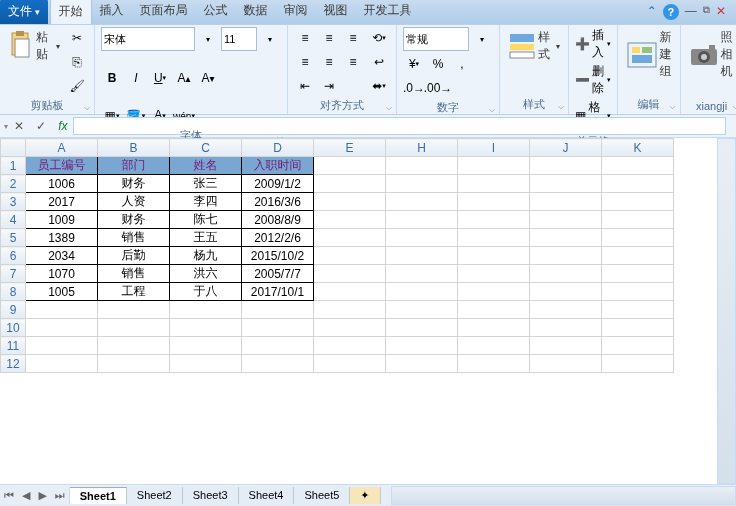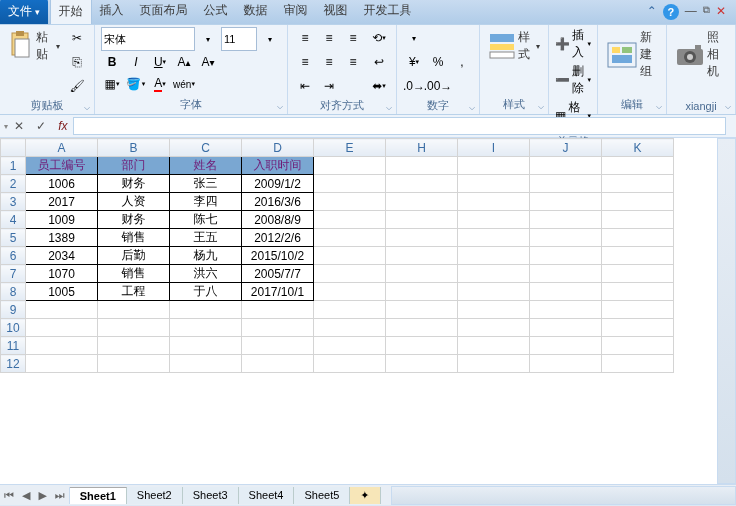--- a/index.html
+++ b/index.html
@@ -96,7 +96,7 @@
   </div>
 
   <div class="group">
-    <div class="groupbody col" style="gap:0">
+    <div class="groupbody col" style="gap:16px">
       <div class="row">
         <input class="combo" style="width: 88px;" value="宋体">
         <span class="btnsq" style="font-size:8px">▾</span>

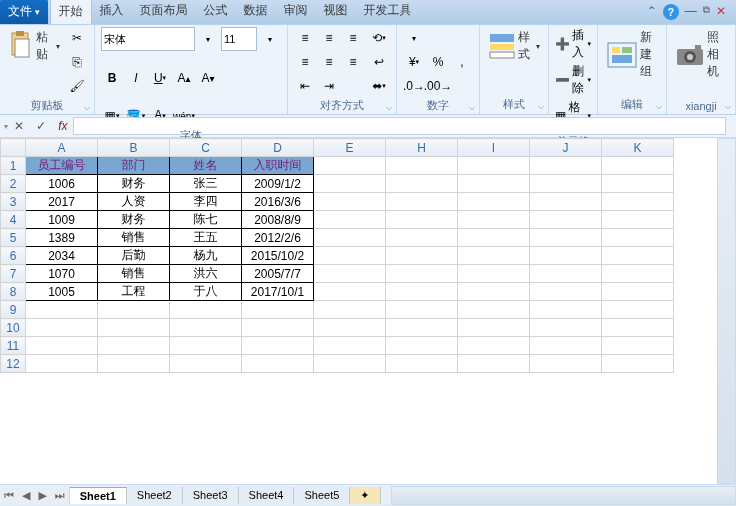--- a/index.html
+++ b/index.html
@@ -163,6 +163,7 @@
   <div class="group">
     <div class="groupbody col">
       <div class="row">
+          <input class="combo" style="width: 60px;" value="常规">
           <span class="btnsq" style="font-size:8px">▾</span>
         </div>
       <div class="row">

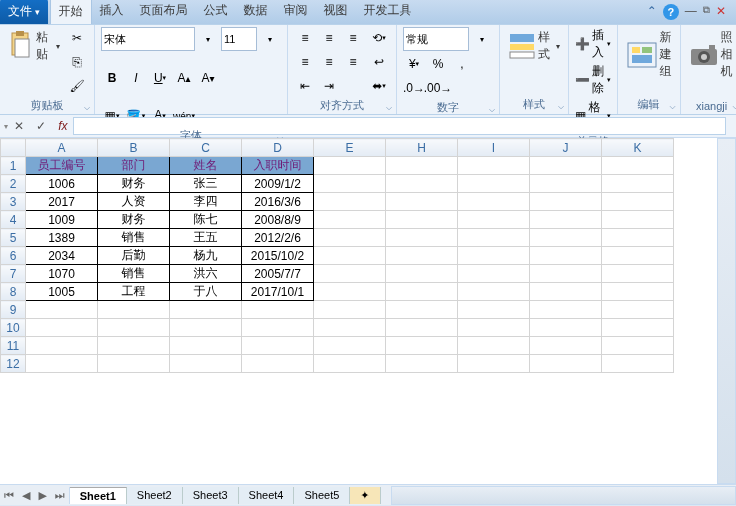--- a/index.html
+++ b/index.html
@@ -24,7 +24,7 @@
 .fbox{display:flex;align-items:center;background:#edf3fa;border-bottom:1px solid #c8dbf0;height:22px;padding-left:4px}
 .nbox{border:1px solid #b9d2ea;background:#fff;width:90px;padding:2px 4px;margin:0 4px}
 .fbtn{padding:2px 6px;color:#555}
-.fxlbl{font-style:italic;color:#7f1d1d;padding:0 6px}
+.fxlbl{font-style:italic;color:#15803d;padding:0 6px}
 .finput{flex:1;border:1px solid #b9d2ea;background:#fff;height:16px;margin-right:10px}
 .sheet{position:relative;height:346px;overflow:auto;background:#fff}
 .grid{border-collapse:collapse;table-layout:fixed}

